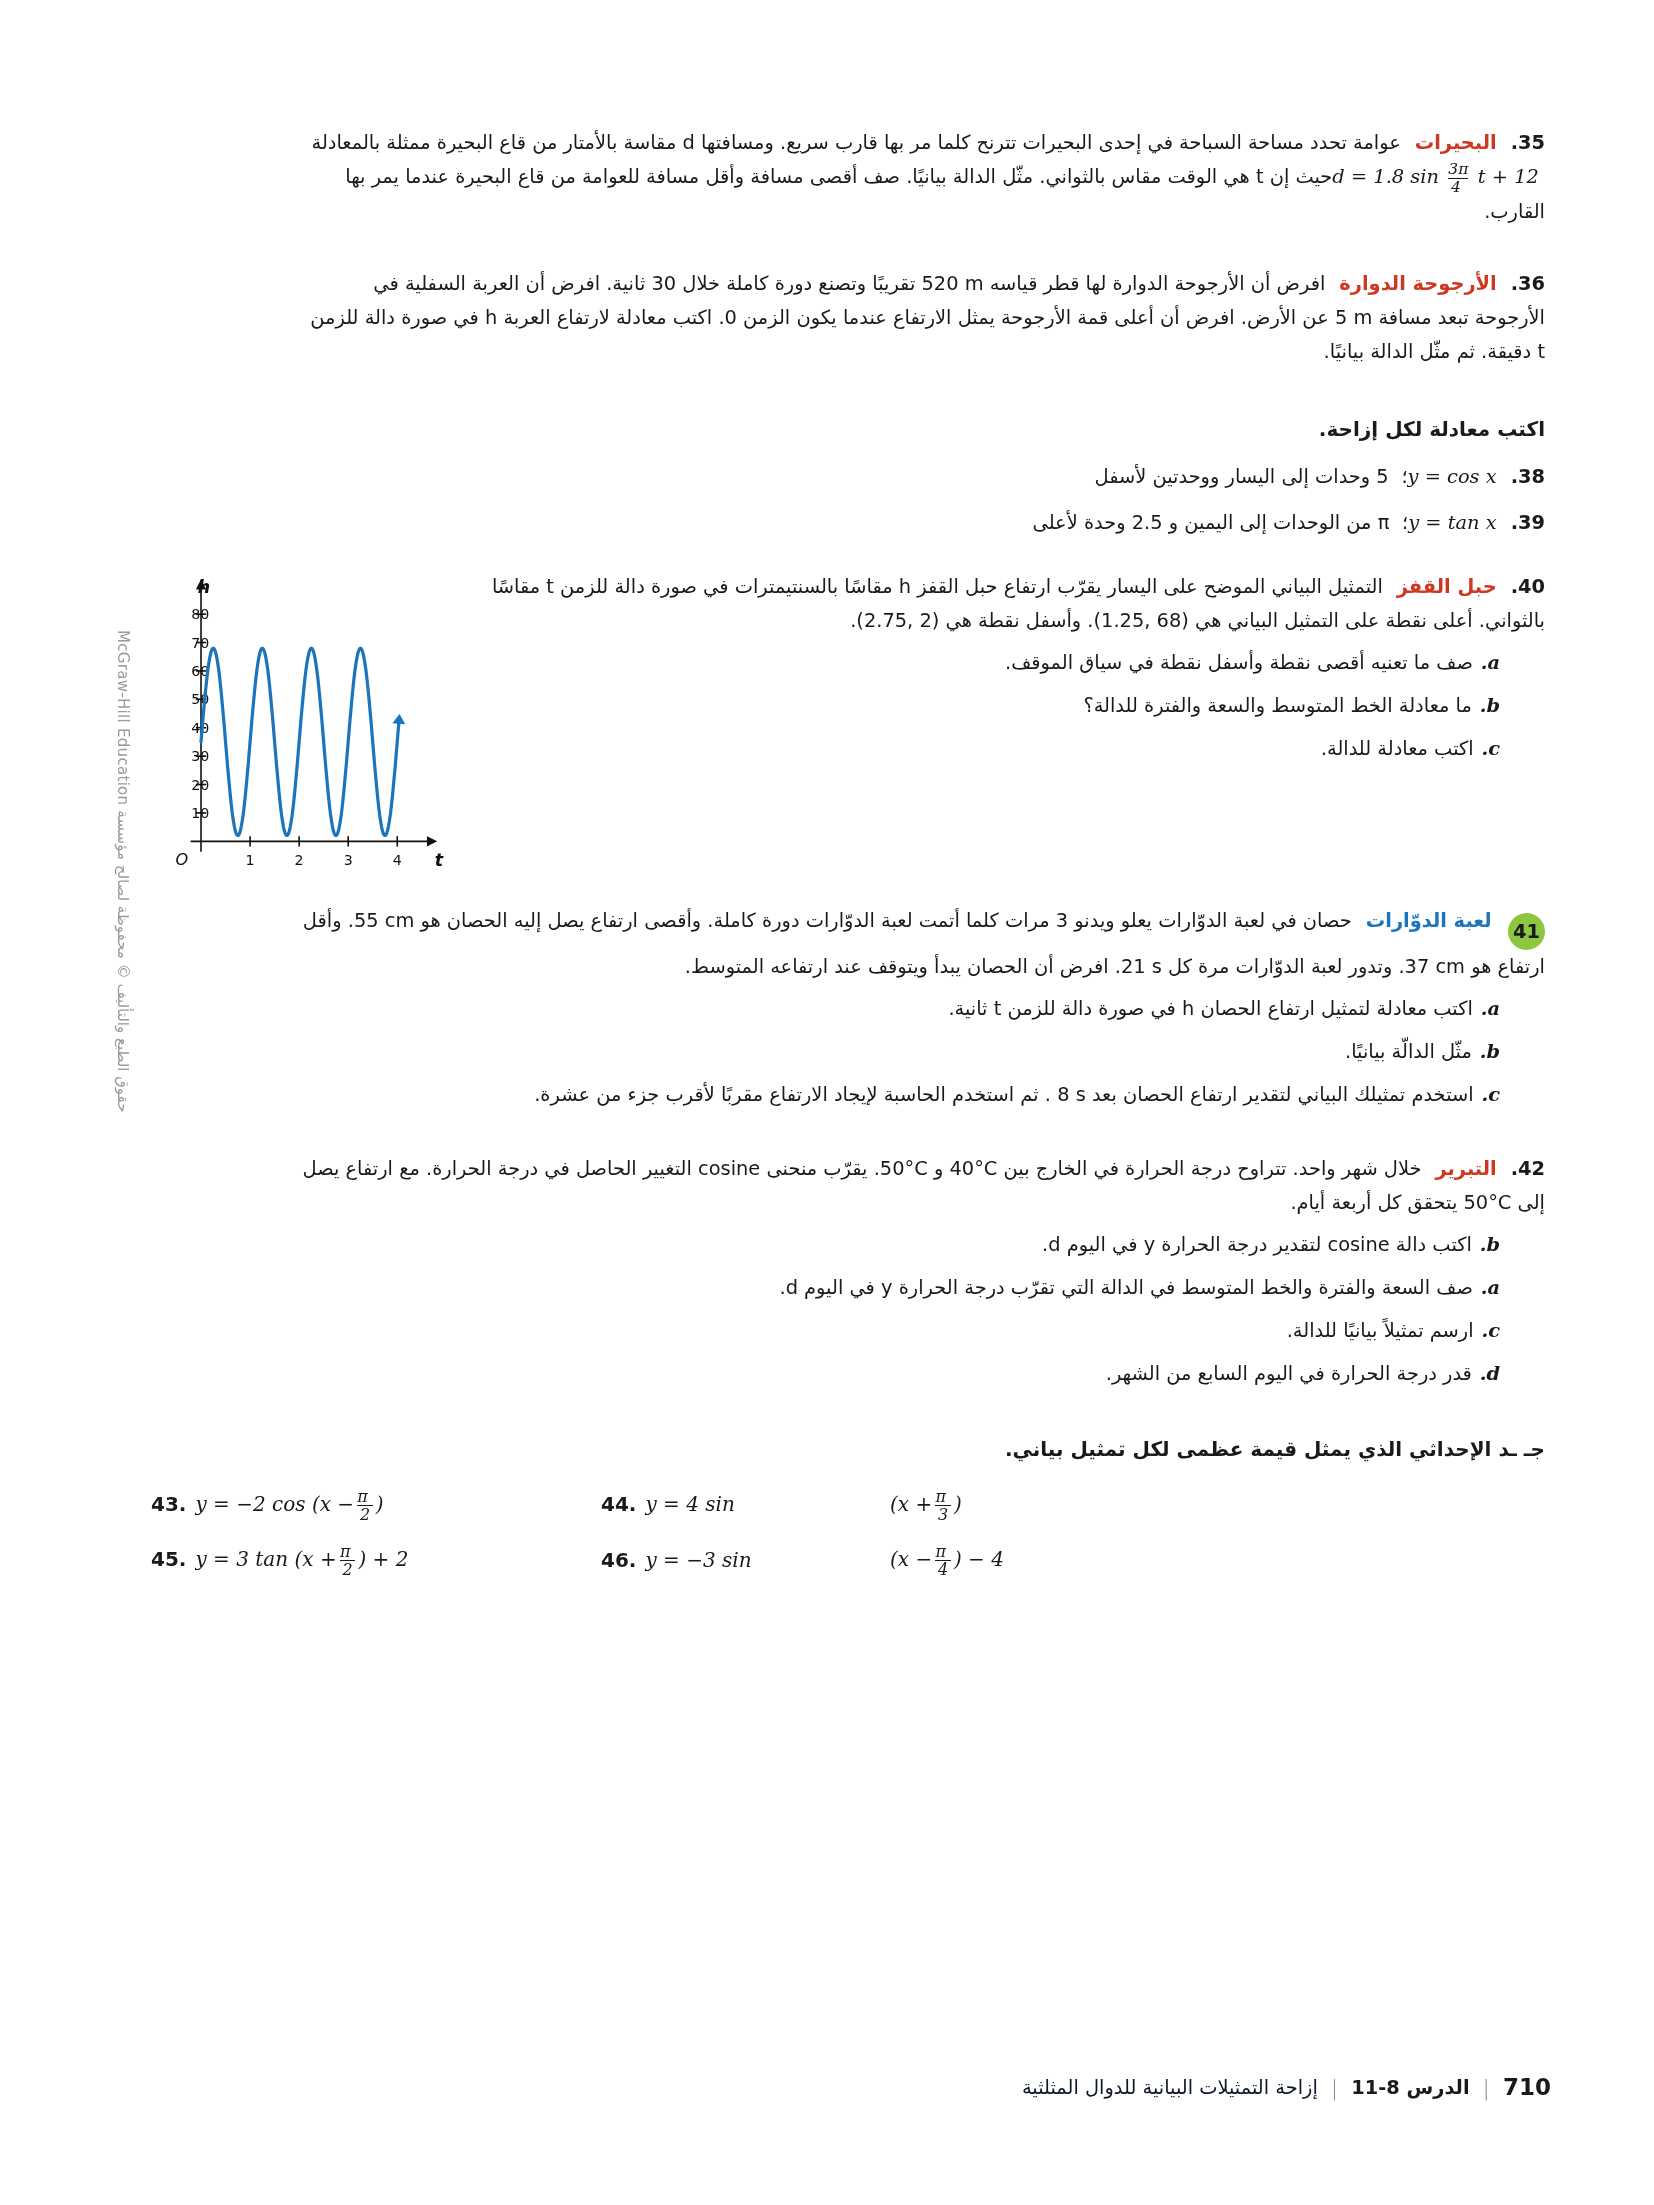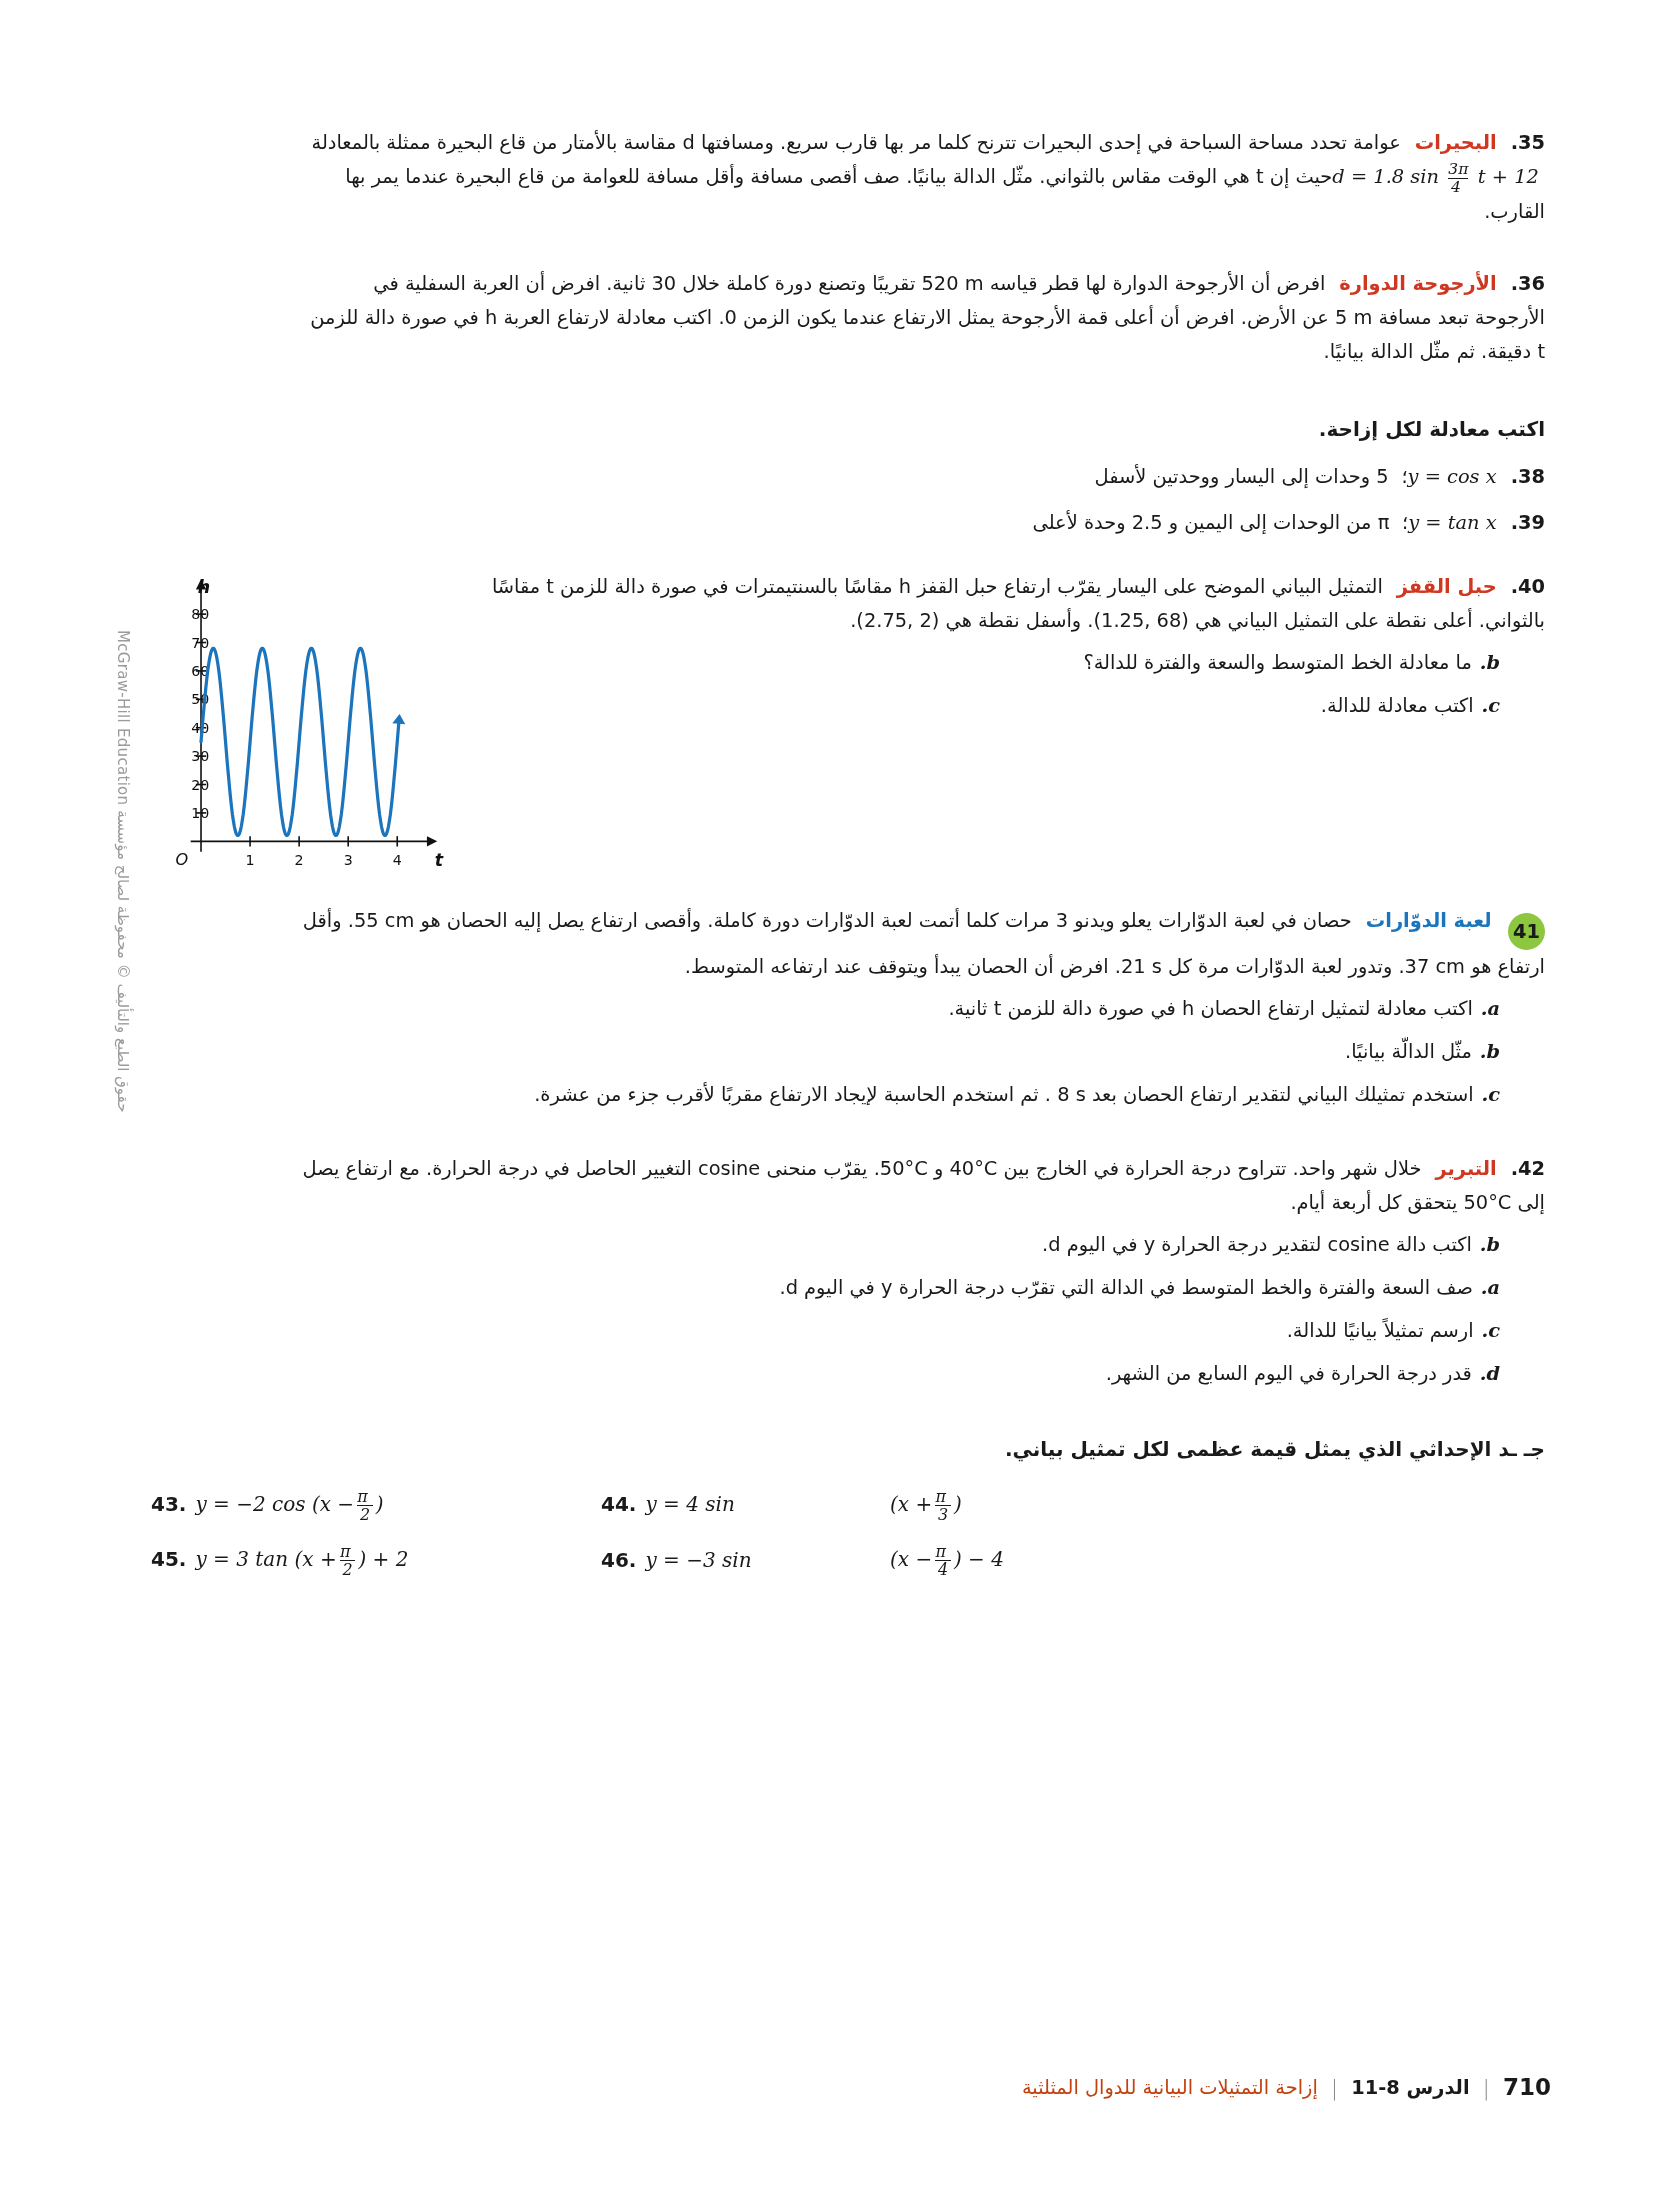--- a/index.html
+++ b/index.html
@@ -105,6 +105,7 @@
           <span>التمثيل البياني الموضح على اليسار يقرّب ارتفاع حبل القفز h مقاسًا بالسنتيمترات في صورة دالة للزمن t مقاسًا بالثواني. أعلى نقطة على التمثيل البياني هي ⁦(1.25, 68)⁩. وأسفل نقطة هي ⁦(2.75, 2)⁩.</span>
         </p>
         <div class="subs">
+          <p class="sub"><span class="slet">a.</span><span>صف ما تعنيه أقصى نقطة وأسفل نقطة في سياق الموقف.</span></p>
           <p class="sub"><span class="slet">b.</span><span>ما معادلة الخط المتوسط والسعة والفترة للدالة؟</span></p>
           <p class="sub"><span class="slet">c.</span><span>اكتب معادلة للدالة.</span></p>
         </div>

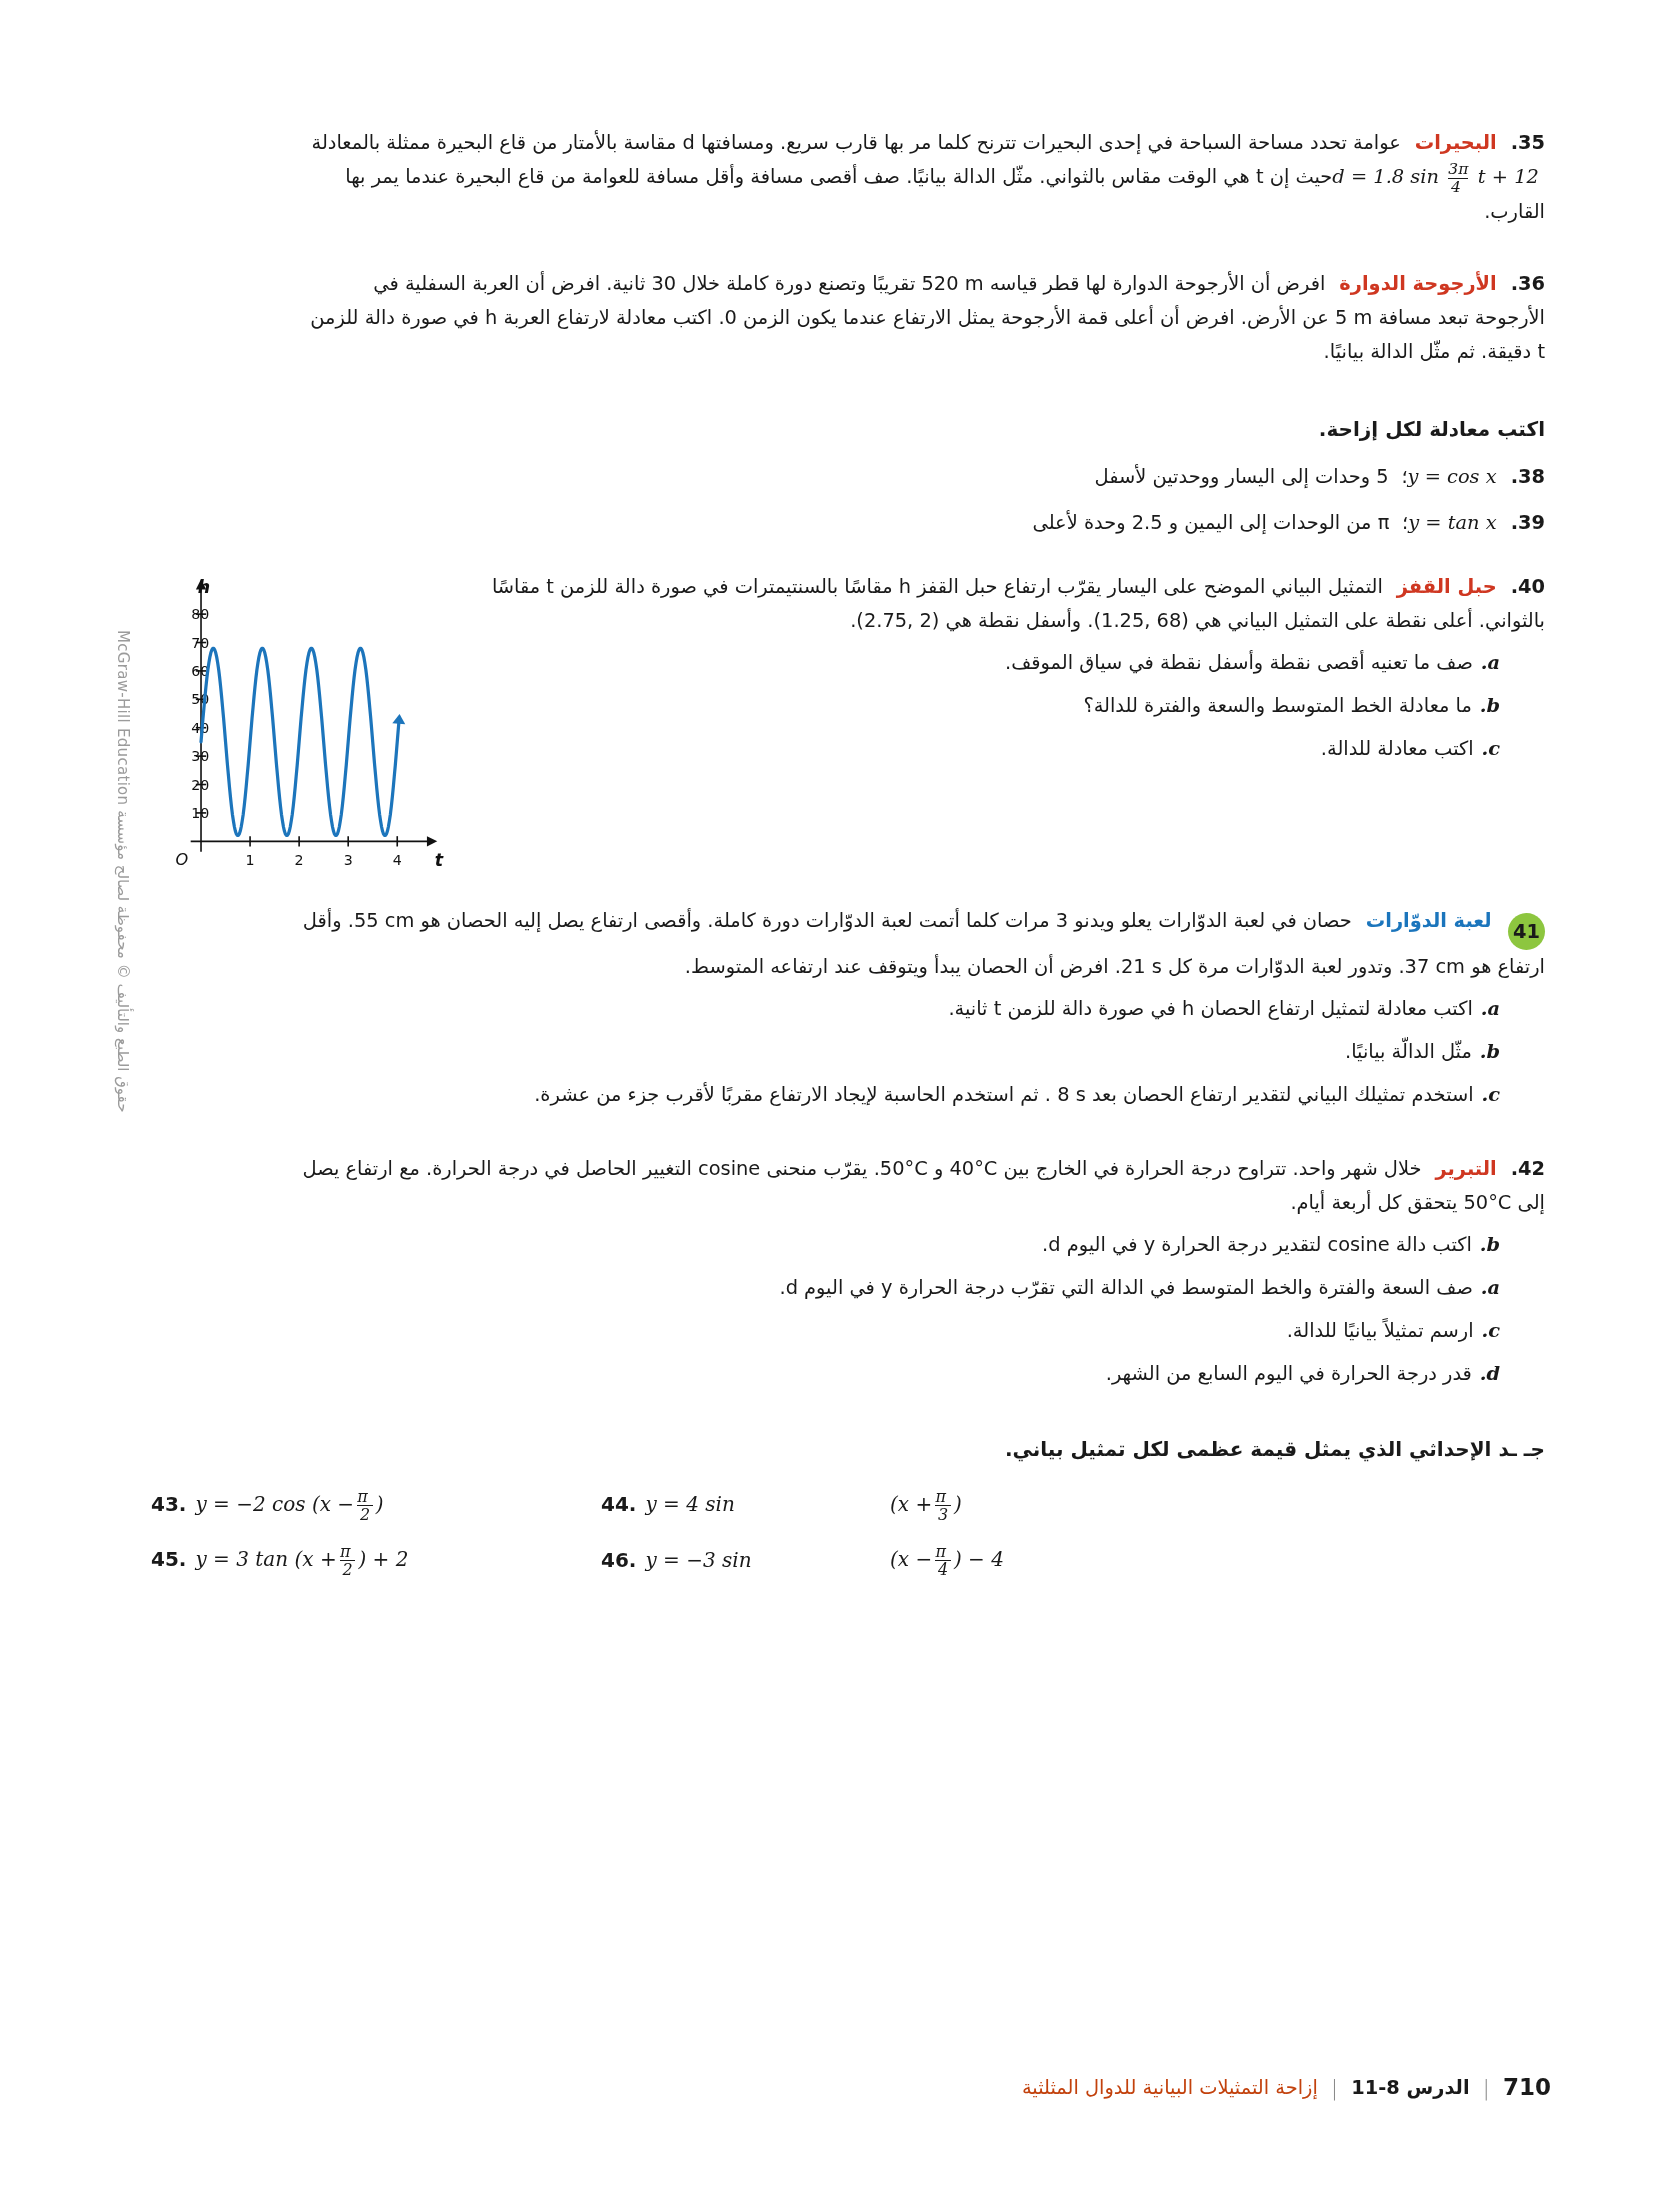--- a/index.html
+++ b/index.html
@@ -49,7 +49,7 @@
   .fpage{font-weight:700;font-size:23px;}
   .fsep{color:#8a8a8a;font-weight:300;font-size:22px;}
   .flesson{font-weight:700;}
-  .ftitle{color:#c2410c;}
+  .ftitle{color:#0f172a;}
   svg text{font-family:"DejaVu Sans",sans-serif;}
 </style>
 </head>

